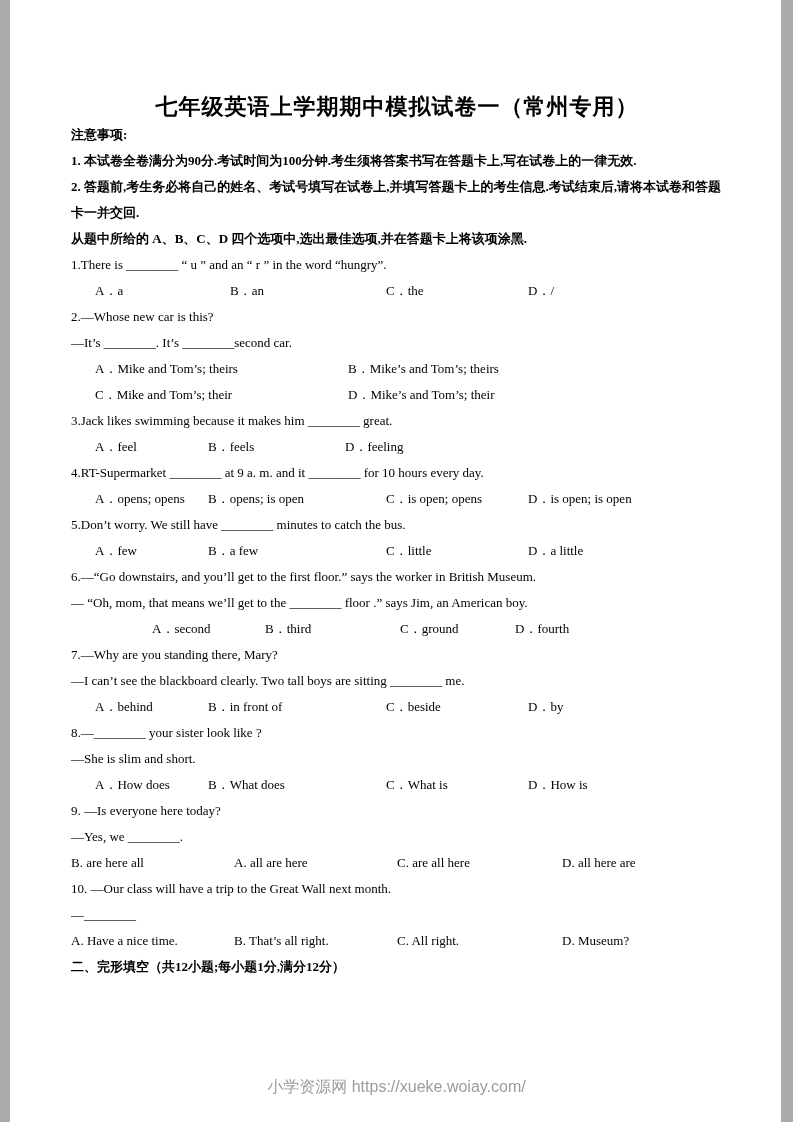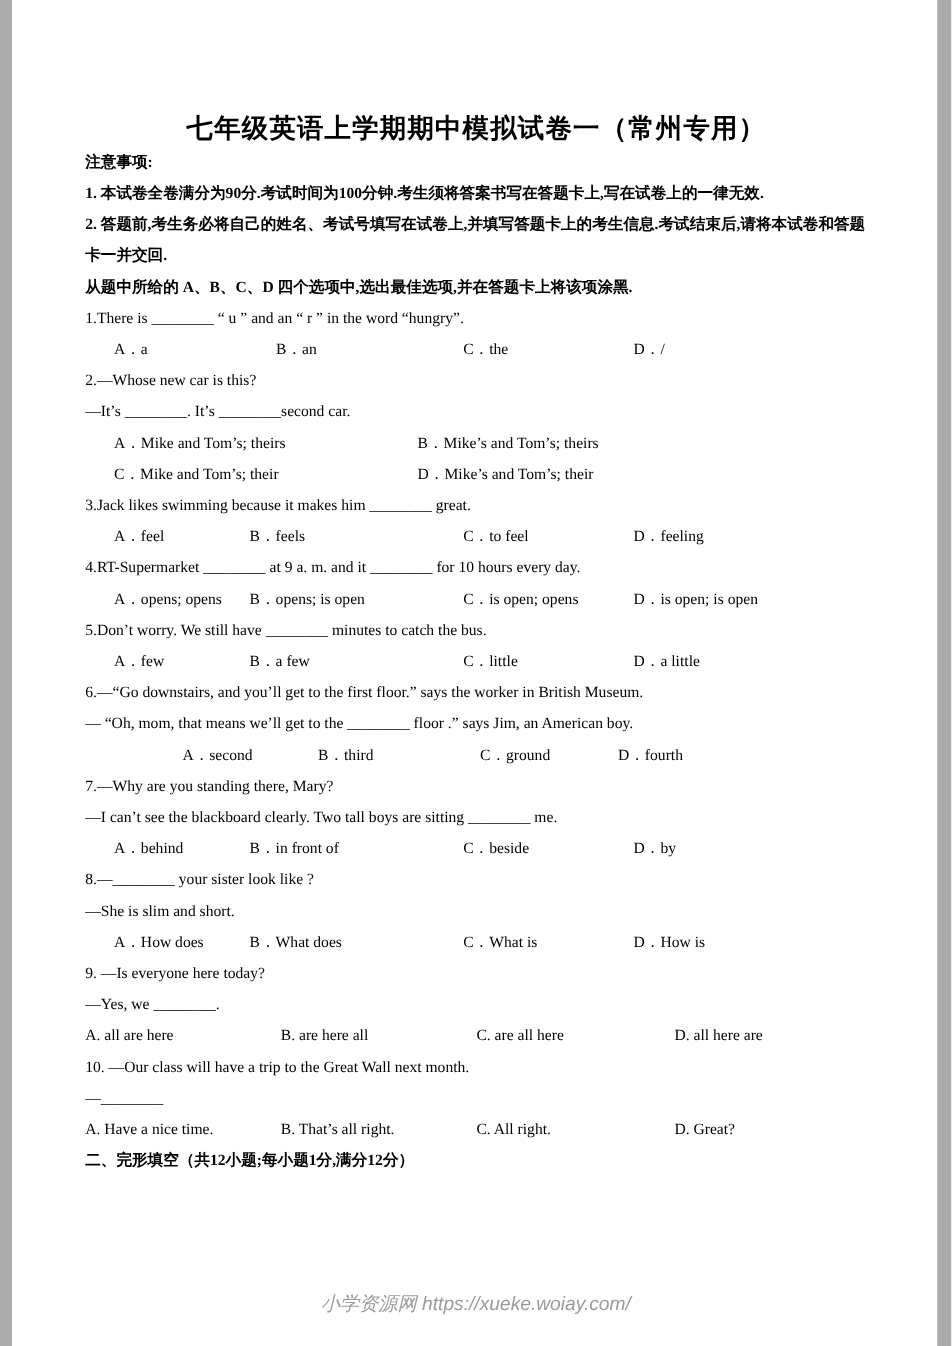--- a/index.html
+++ b/index.html
@@ -72,7 +72,6 @@
     <div class="opt-row ind">
       <span class="w113">A．feel</span>
       <span class="w137">B．feels</span>
-      <span class="w142">C．to feel</span>
       <span>D．feeling</span>
     </div>
 

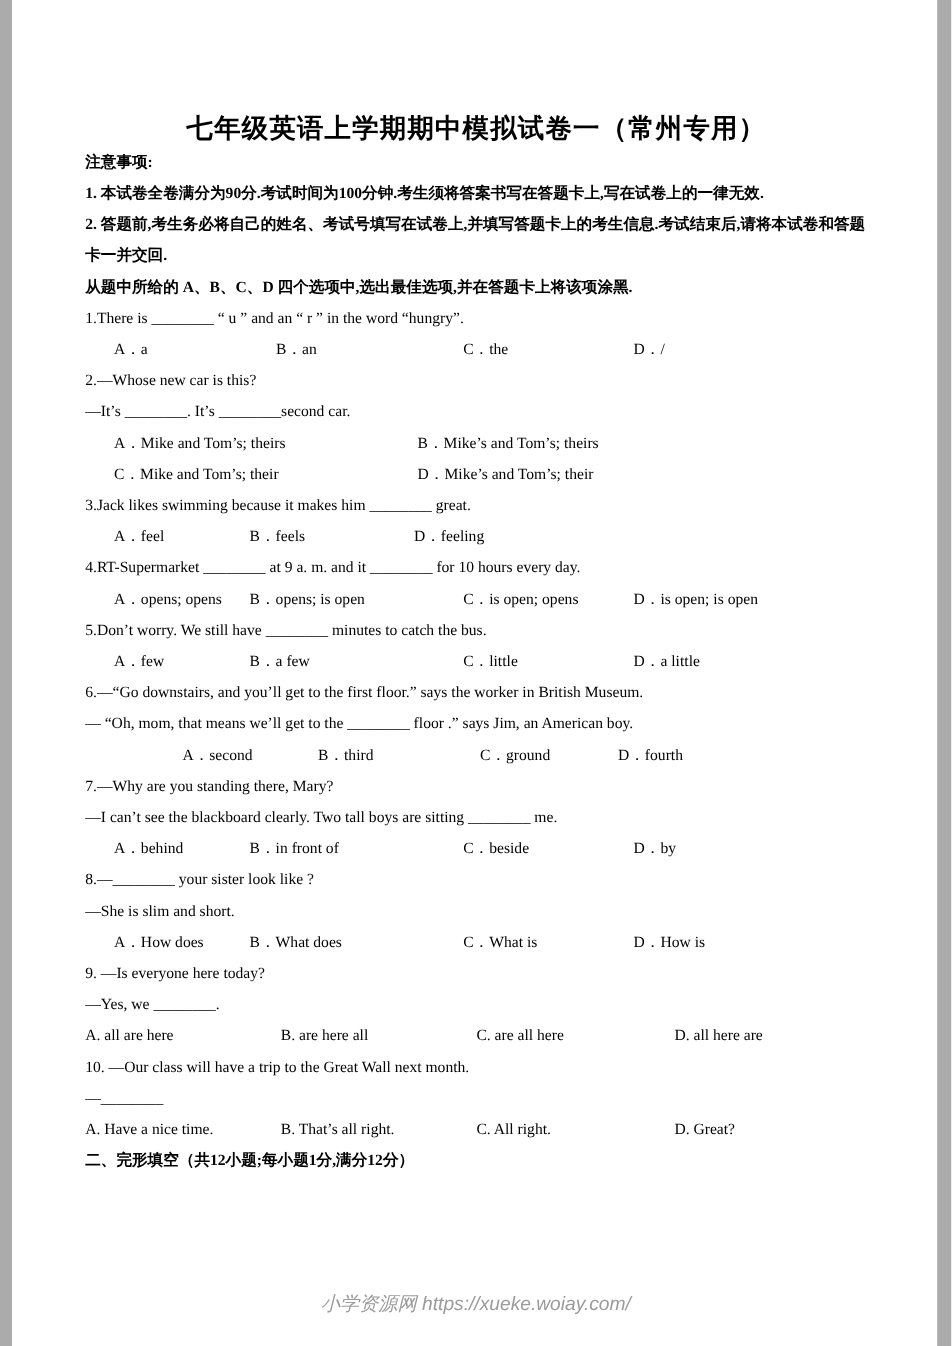--- a/index.html
+++ b/index.html
@@ -121,8 +121,8 @@
     <p class="line">9. —Is everyone here today?</p>
     <p class="line">—Yes, we ________.</p>
     <div class="opt-row">
+      <span class="w163">B. are here all</span>
       <span class="w163">A. all are here</span>
-      <span class="w163">B. are here all</span>
       <span class="w165">C. are all here</span>
       <span>D. all here are</span>
     </div>

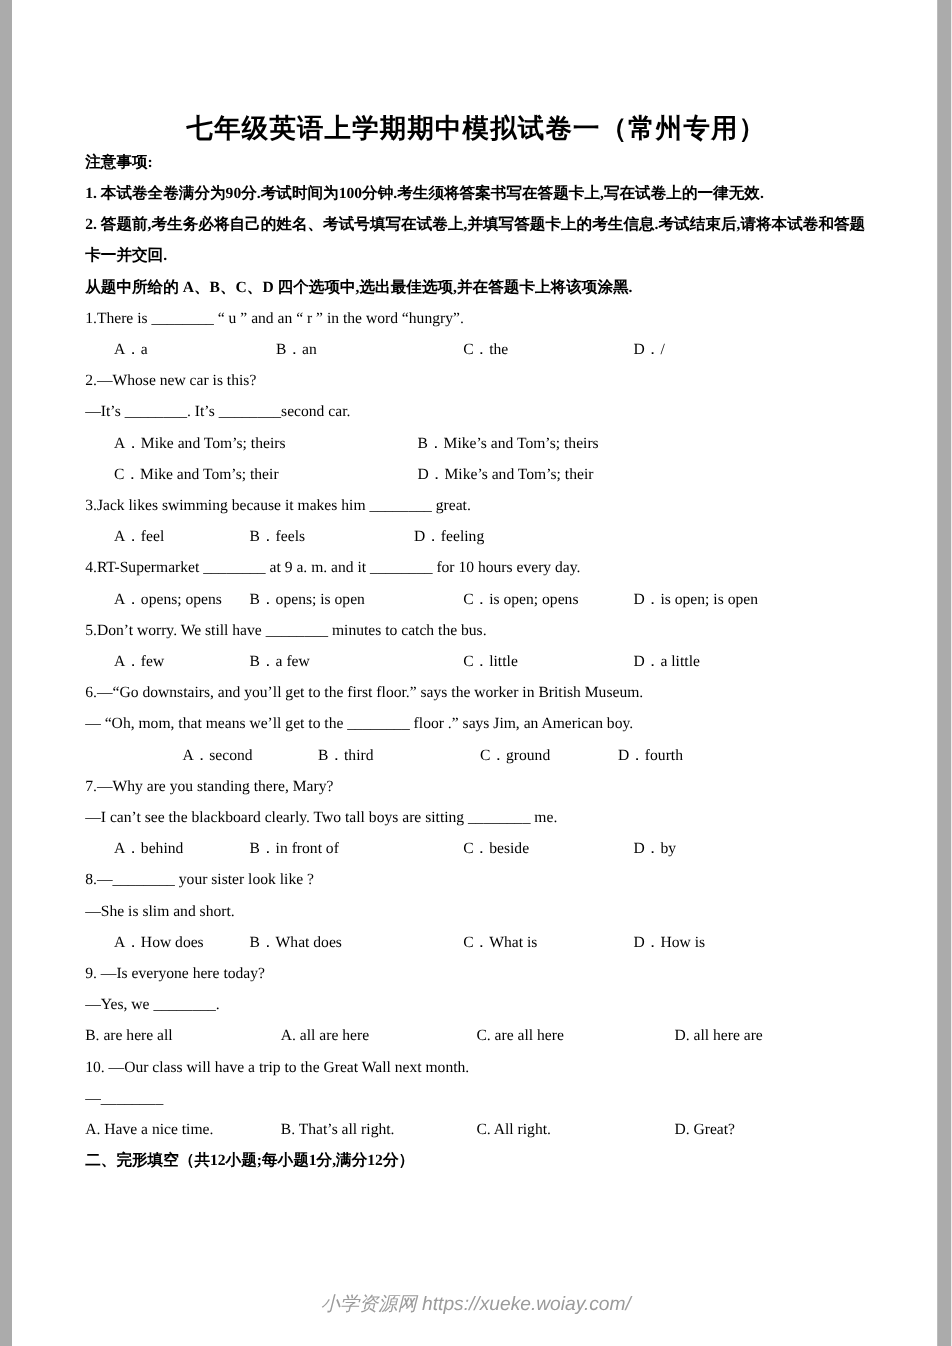--- a/index.html
+++ b/index.html
@@ -133,7 +133,7 @@
       <span class="w163">A. Have a nice time.</span>
       <span class="w163">B. That’s all right.</span>
       <span class="w165">C. All right.</span>
-      <span>D. Great?</span>
+      <span>D. Museum?</span>
     </div>
 
     <p class="line bold">二、完形填空（共12小题;每小题1分,满分12分）</p>

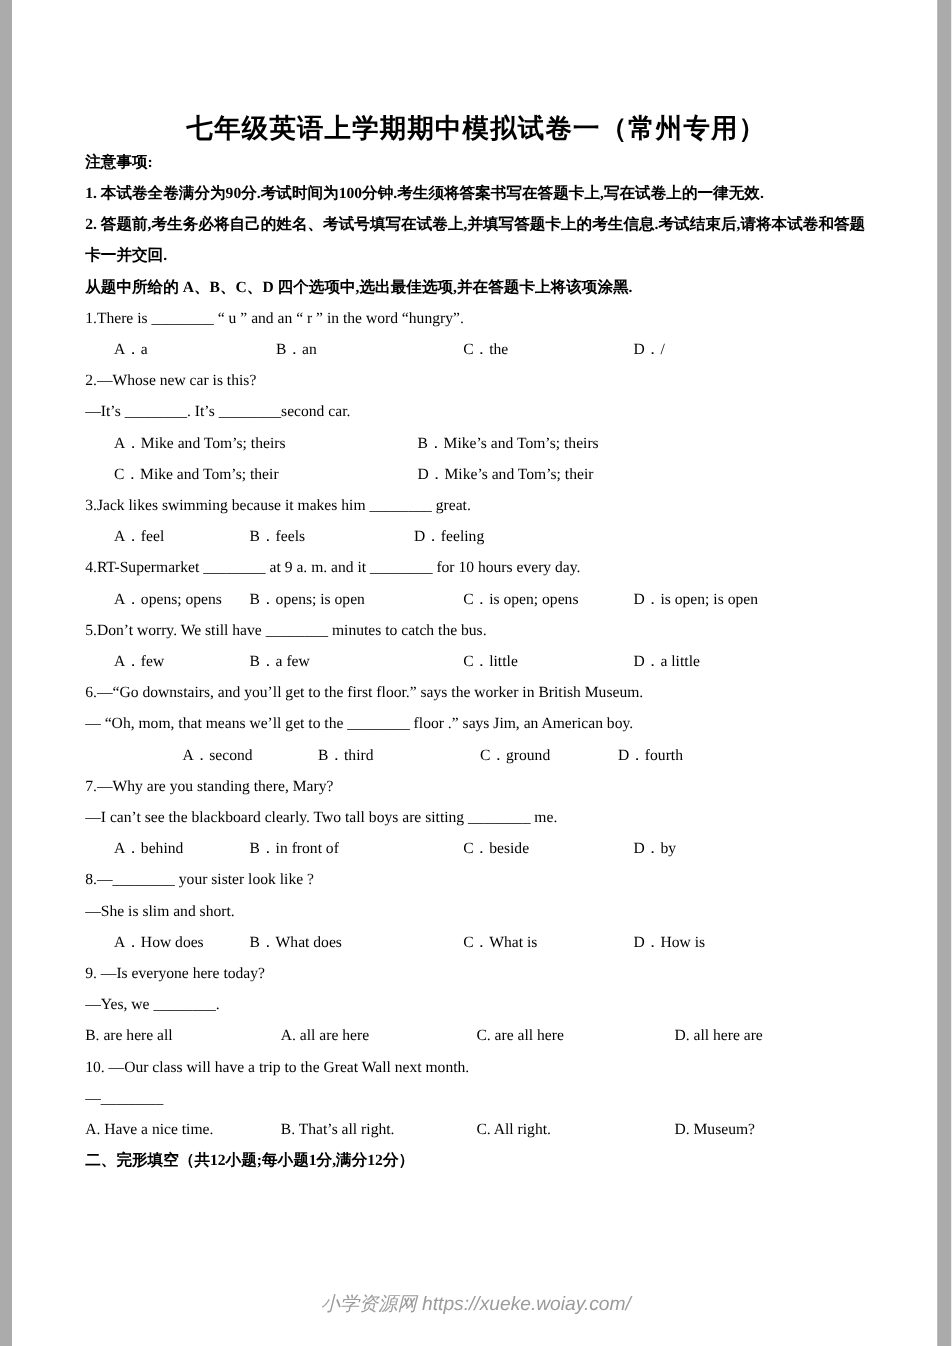--- a/index.html
+++ b/index.html
@@ -30,7 +30,6 @@
     position:absolute; left:0; right:0; bottom:24px; text-align:center;
     font-size:16px; color:#9b9b9b;
     font-family:"Liberation Sans","DejaVu Sans",sans-serif;
-    font-style:italic;
   }
 </style>
 </head>

